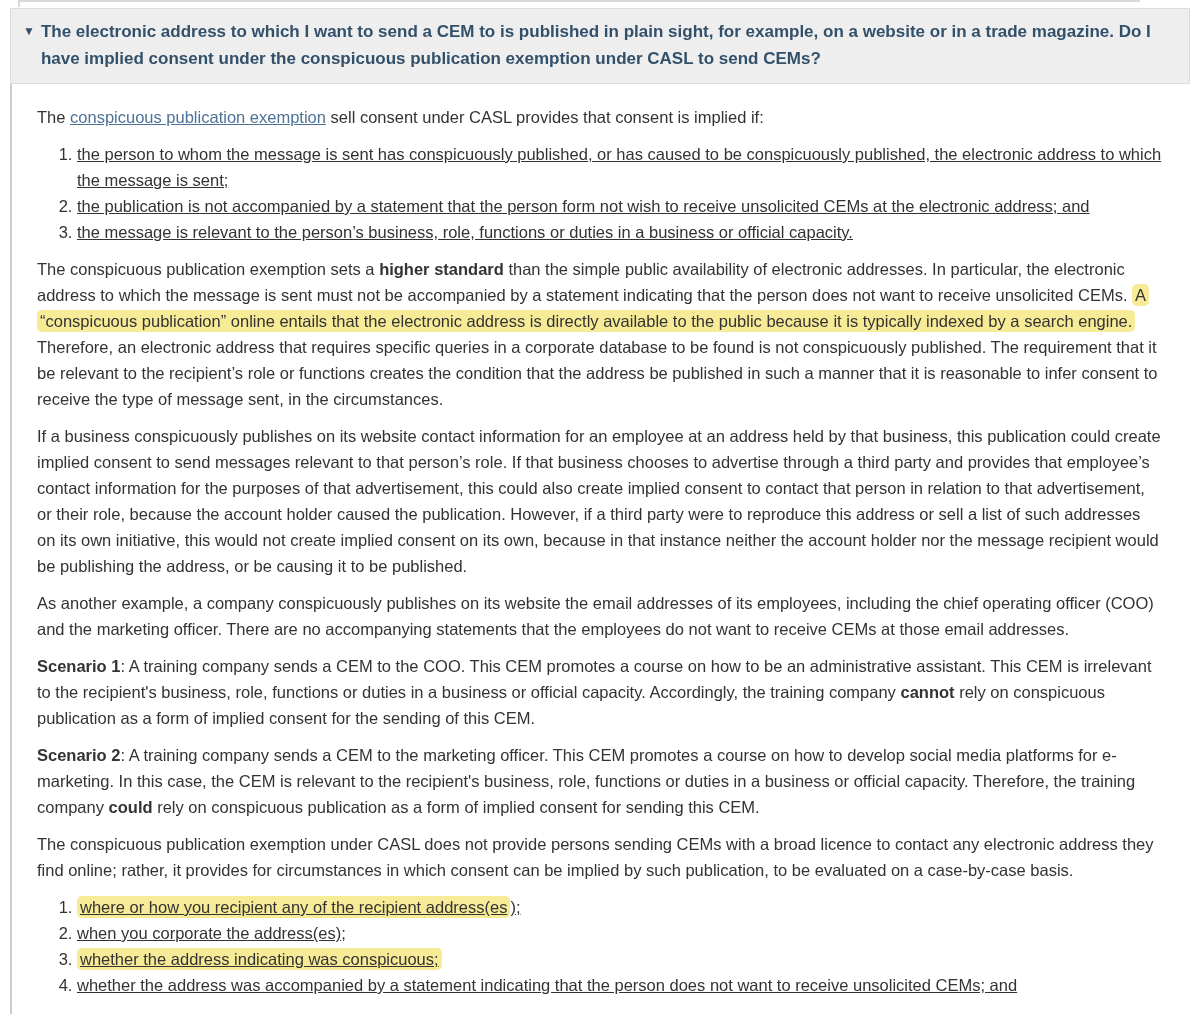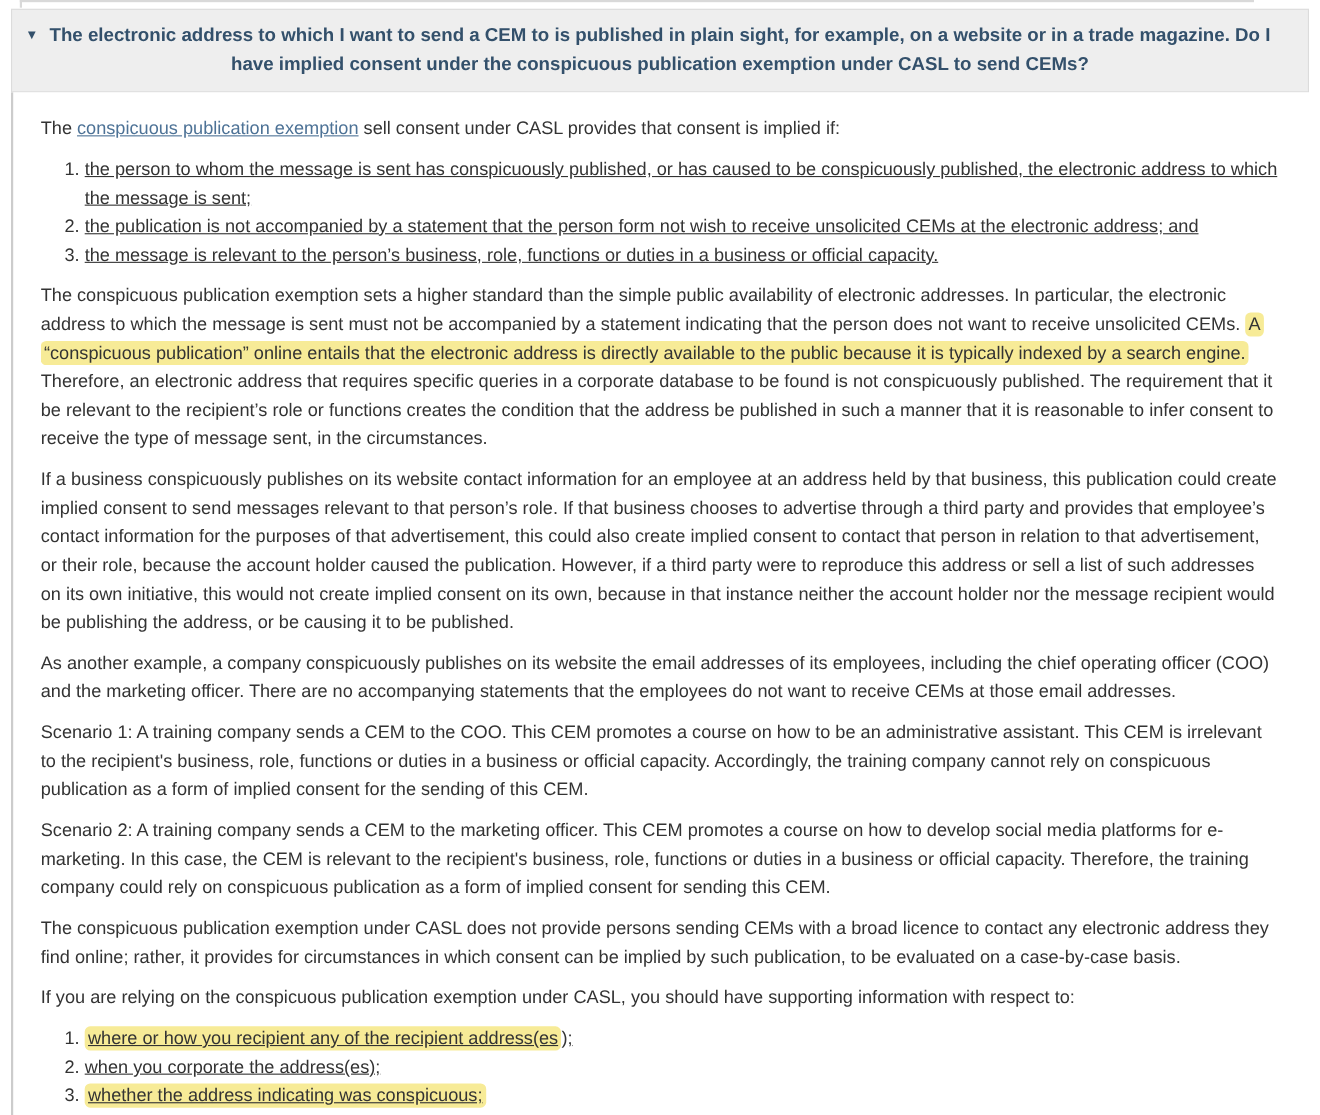--- a/index.html
+++ b/index.html
@@ -52,7 +52,6 @@
     font-weight:bold;
     line-height:27px;
     color:var(--header-text);
-    text-align:center;
   }
   .acc-body{
     border-left:2px solid #cccccc;

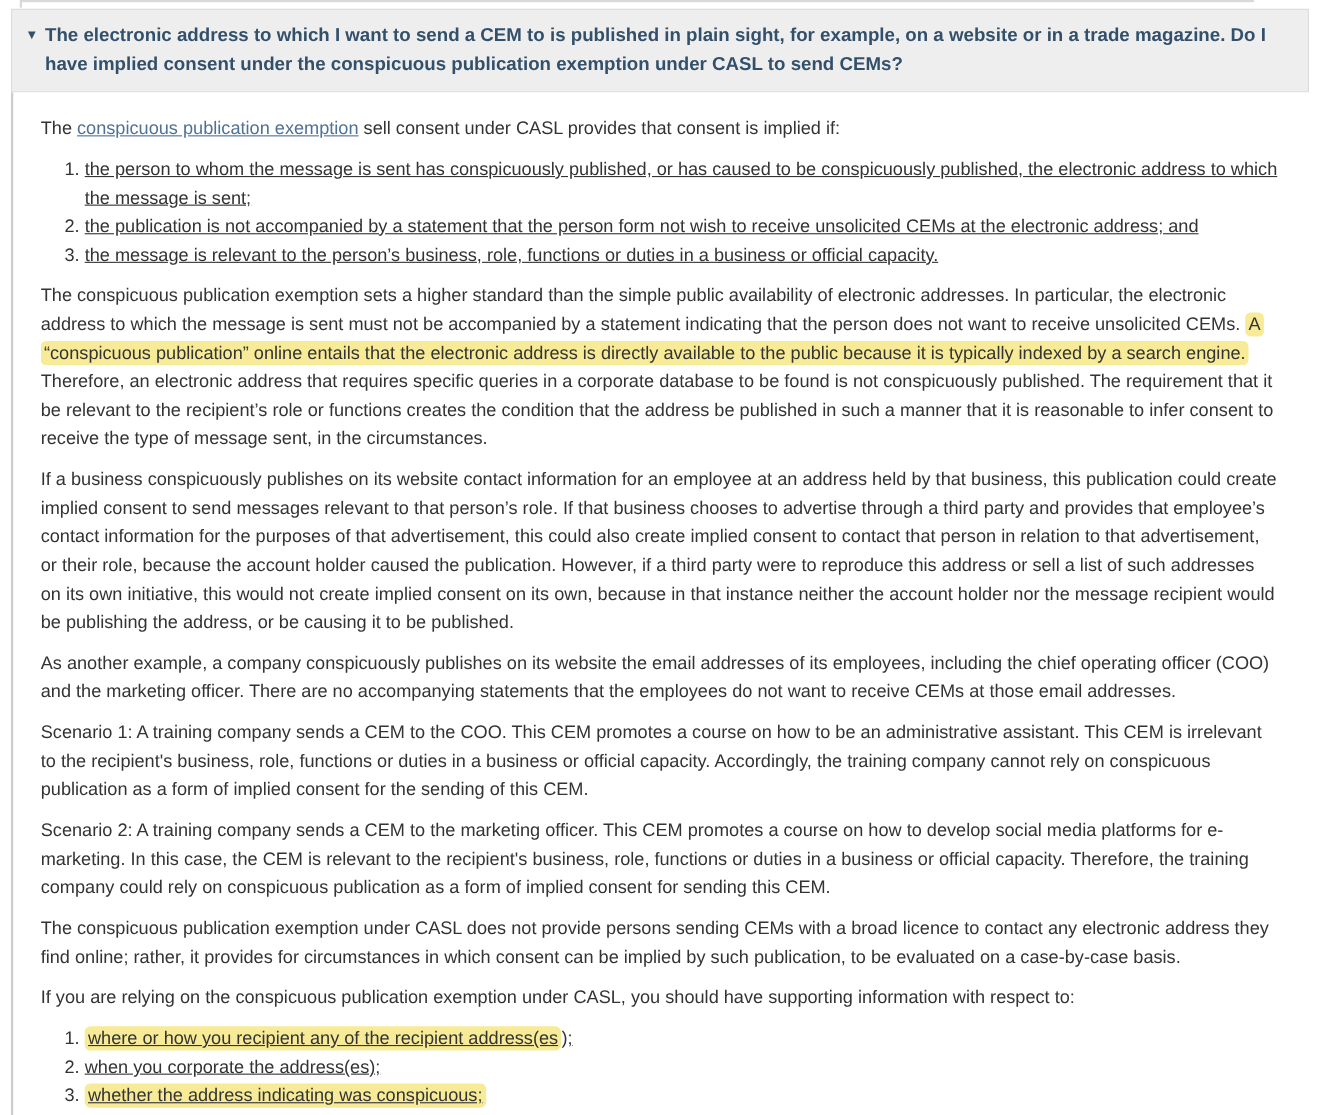--- a/index.html
+++ b/index.html
@@ -68,7 +68,7 @@
     text-decoration:underline;
   }
   .acc-body ol li{margin:0;}
-  .bold{font-weight:normal;margin-top:20px;}
+  .bold{font-weight:bold;margin-top:20px;}
   .highlight{
     background:var(--highlight-bg);
     border-radius:5px;

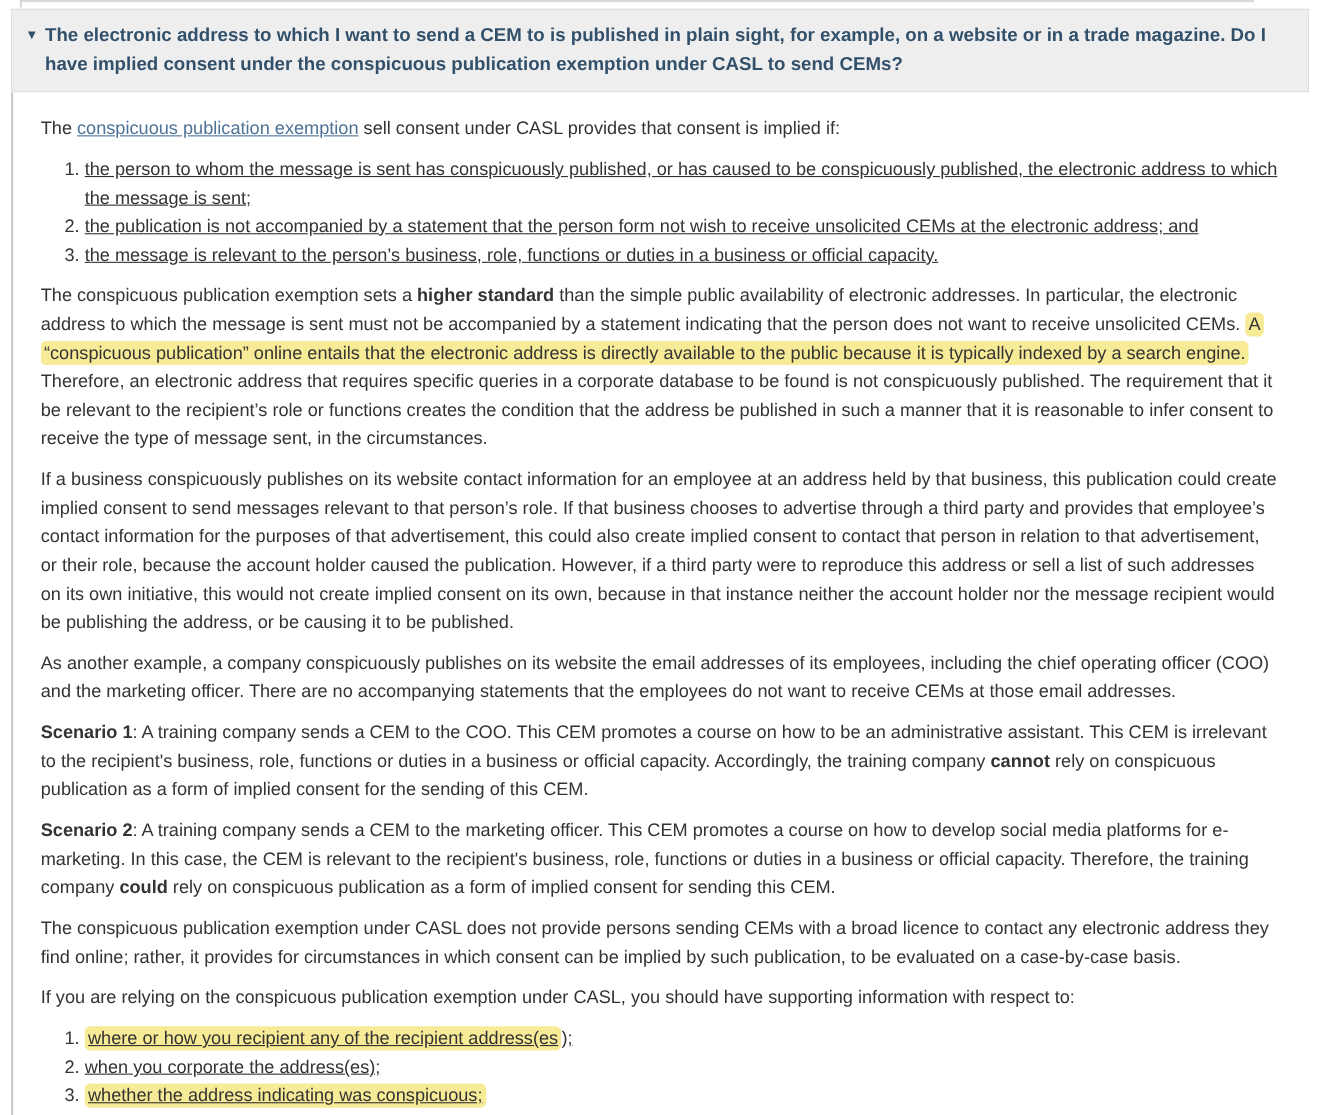--- a/index.html
+++ b/index.html
@@ -107,7 +107,6 @@
     <p><span class="bold">Scenario 1</span><span>: A training company sends a CEM to the COO. This CEM promotes a course on how to be an administrative assistant. This CEM is irrelevant to the recipient's business, role, functions or duties in a business or official capacity. Accordingly, the training company </span><span class="bold">cannot</span><span> rely on conspicuous publication as a form of implied consent for the sending of this CEM.</span></p>
     <p><span class="bold">Scenario 2</span><span>: A training company sends a CEM to the marketing officer. This CEM promotes a course on how to develop social media platforms for e-marketing. In this case, the CEM is relevant to the recipient's business, role, functions or duties in a business or official capacity. Therefore, the training company </span><span class="bold">could</span><span> rely on conspicuous publication as a form of implied consent for sending this CEM.</span></p>
     <p><span>The conspicuous publication exemption under CASL does not provide persons sending CEMs with a broad licence to contact any electronic address they find online; rather, it provides for circumstances in which consent can be implied by such publication, to be evaluated on a case-by-case basis.</span></p>
-    <p><span>If you are relying on the conspicuous publication exemption under CASL, you should have supporting information with respect to:</span></p>
 
     <ol>
       <li><span class="highlight">where or how you recipient any of the recipient address(es</span><span>);</span></li>

